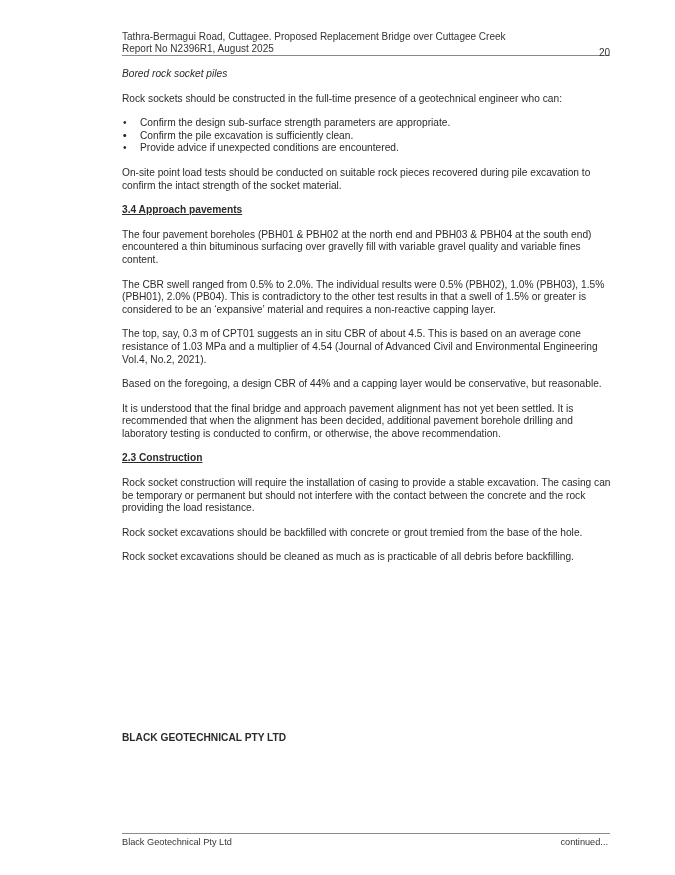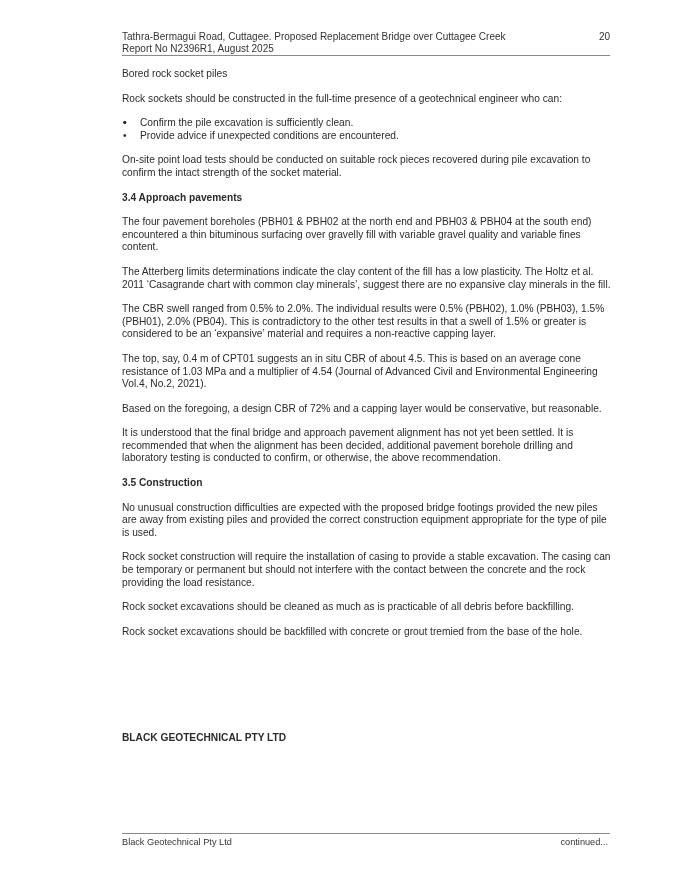--- a/index.html
+++ b/index.html
@@ -32,7 +32,7 @@
     .page-header .page-number {
       position: absolute;
       right: 0;
-      top: 0;
+      top: 16px;
     }
     .content {
       position: absolute;

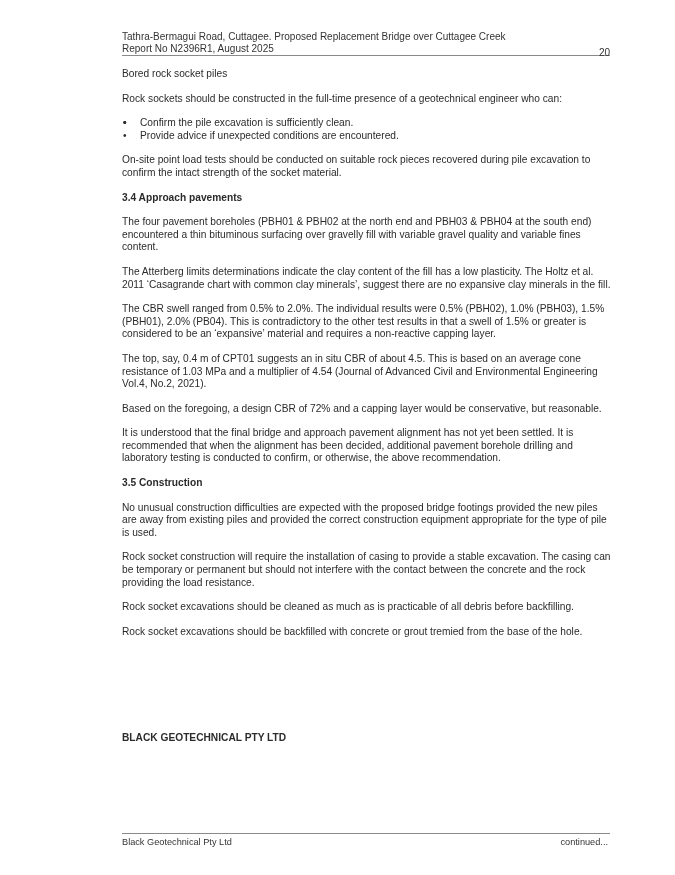--- a/index.html
+++ b/index.html
@@ -44,6 +44,7 @@
       margin: 0 0 12px 0;
     }
     .subheading-italic {
+      font-style: italic;
       margin: 0 0 12px 0;
     }
     .section-heading {

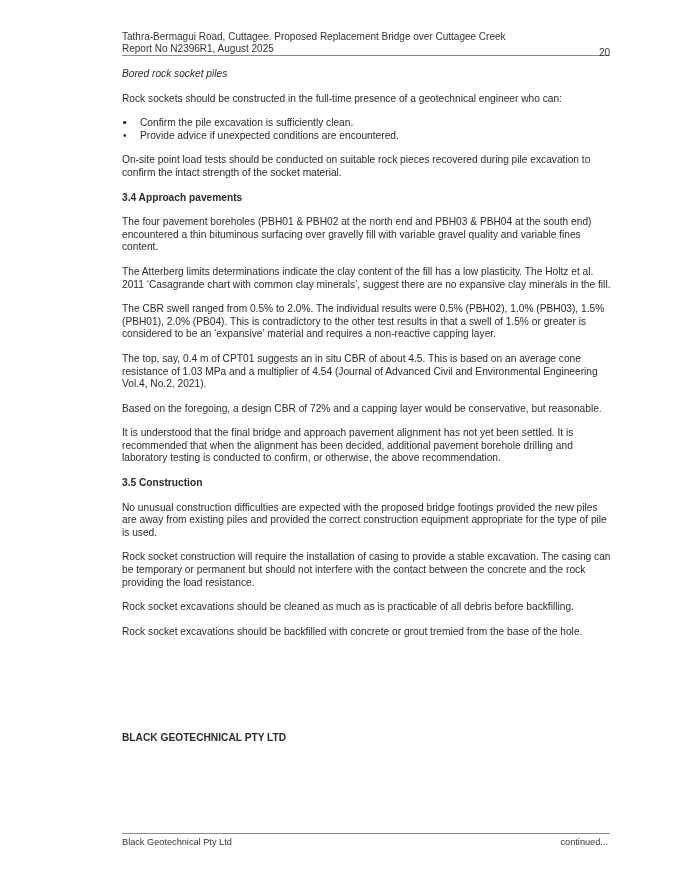--- a/index.html
+++ b/index.html
@@ -105,7 +105,7 @@
   <p>Rock sockets should be constructed in the full-time presence of a geotechnical engineer who can:</p>
 
   <ul class="bullets">
-    <li><span class="bullet">•</span></li>
+    <li><span class="bullet">•</span><span>Confirm the design sub-surface strength parameters are appropriate.</span></li>
     <li><span class="bullet">•</span></li>
     <li><span class="bullet">•</span><span>Confirm the pile excavation is sufficiently clean.</span></li>
     <li><span class="bullet">•</span><span>Provide advice if unexpected conditions are encountered.</span></li>

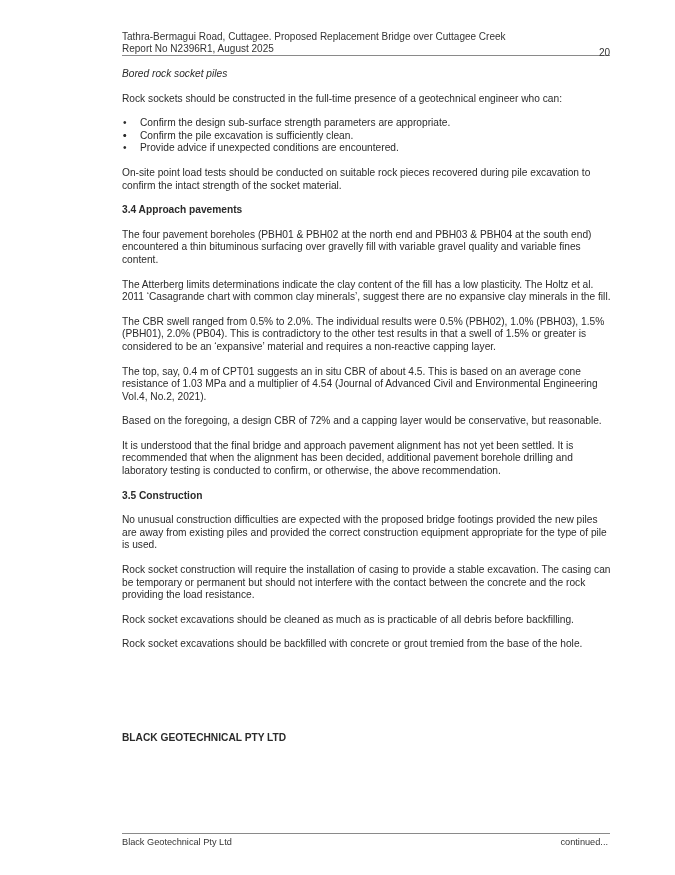--- a/index.html
+++ b/index.html
@@ -50,6 +50,7 @@
     .section-heading {
       font-weight: bold;
       margin: 0 0 12px 0;
+      text-decoration: underline;
     }
     ul.bullets {
       list-style: none;

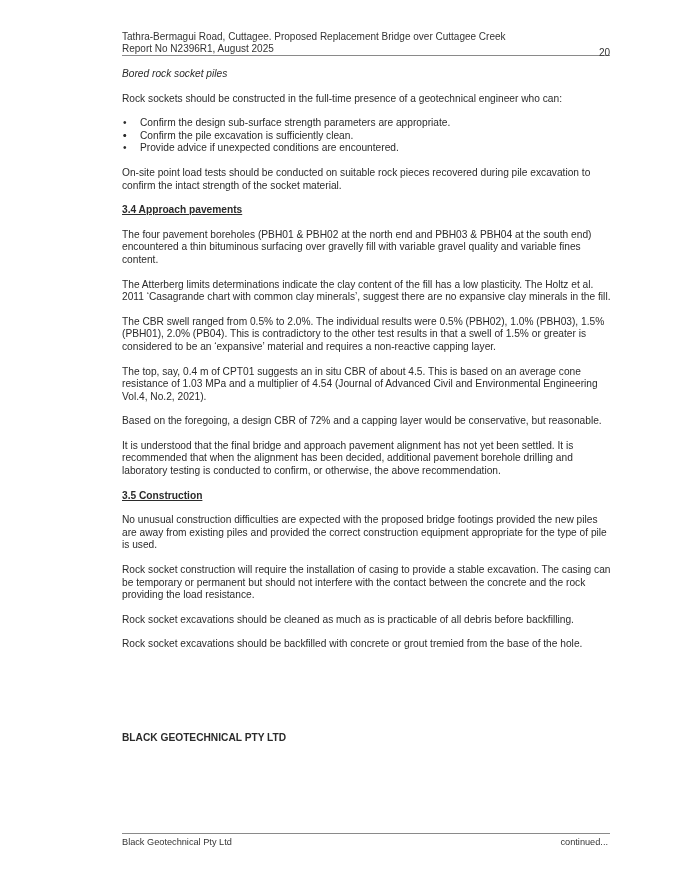--- a/index.html
+++ b/index.html
@@ -116,7 +116,6 @@
 
   <p class="section-heading">3.4 Approach pavements</p>
   <p>The four pavement boreholes (PBH01 &amp; PBH02 at the north end and PBH03 &amp; PBH04 at the south end) encountered a thin bituminous surfacing over gravelly fill with variable gravel quality and variable fines content.</p>
-  <p>The Atterberg limits determinations indicate the clay content of the fill has a low plasticity.  The Holtz et al. 2011 ‘Casagrande chart with common clay minerals’, suggest there are no expansive clay minerals in the fill.</p>
   <p>The CBR swell ranged from 0.5% to 2.0%.  The individual results were 0.5% (PBH02), 1.0% (PBH03), 1.5% (PBH01), 2.0% (PB04).  This is contradictory to the other test results in that a swell of 1.5% or greater is considered to be an ‘expansive’ material and requires a non-reactive capping layer.</p>
   <p>The top, say, 0.4 m of CPT01 suggests an in situ CBR of about 4.5.  This is based on an average cone resistance of 1.03 MPa and a multiplier of 4.54 (Journal of Advanced Civil and Environmental Engineering Vol.4, No.2, 2021).</p>
   <p>Based on the foregoing, a design CBR of 72% and a capping layer would be conservative, but reasonable.</p>

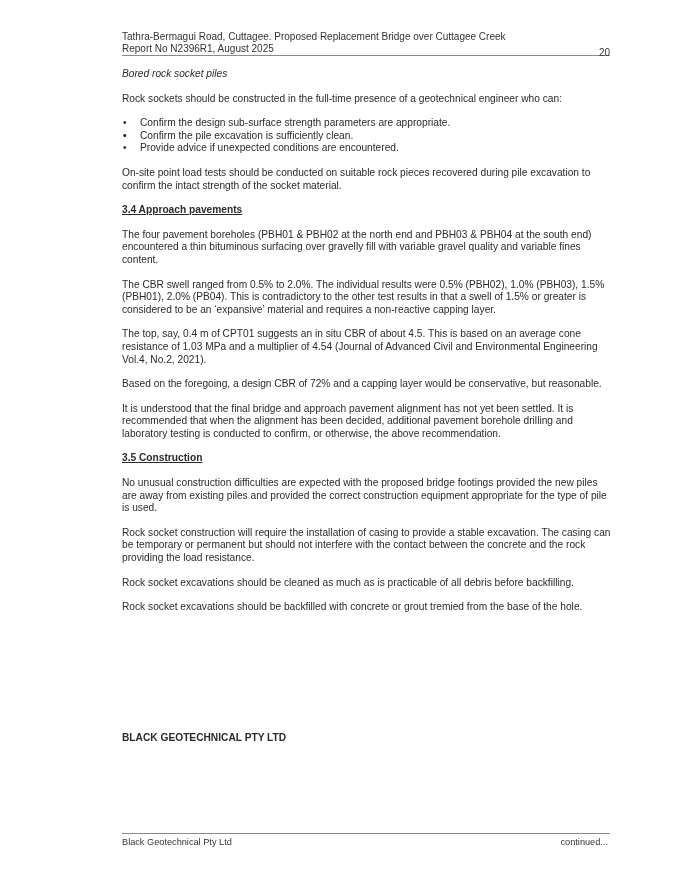--- a/index.html
+++ b/index.html
@@ -117,7 +117,7 @@
   <p class="section-heading">3.4 Approach pavements</p>
   <p>The four pavement boreholes (PBH01 &amp; PBH02 at the north end and PBH03 &amp; PBH04 at the south end) encountered a thin bituminous surfacing over gravelly fill with variable gravel quality and variable fines content.</p>
   <p>The CBR swell ranged from 0.5% to 2.0%.  The individual results were 0.5% (PBH02), 1.0% (PBH03), 1.5% (PBH01), 2.0% (PB04).  This is contradictory to the other test results in that a swell of 1.5% or greater is considered to be an ‘expansive’ material and requires a non-reactive capping layer.</p>
-  <p>The top, say, 0.4 m of CPT01 suggests an in situ CBR of about 4.5.  This is based on an average cone resistance of 1.03 MPa and a multiplier of 4.54 (Journal of Advanced Civil and Environmental Engineering Vol.4, No.2, 2021).</p>
+  <p>The top, say, 0.3 m of CPT01 suggests an in situ CBR of about 4.5.  This is based on an average cone resistance of 1.03 MPa and a multiplier of 4.54 (Journal of Advanced Civil and Environmental Engineering Vol.4, No.2, 2021).</p>
   <p>Based on the foregoing, a design CBR of 72% and a capping layer would be conservative, but reasonable.</p>
   <p>It is understood that the final bridge and approach pavement alignment has not yet been settled. It is recommended that when the alignment has been decided, additional pavement borehole drilling and laboratory testing is conducted to confirm, or otherwise, the above recommendation.</p>
 

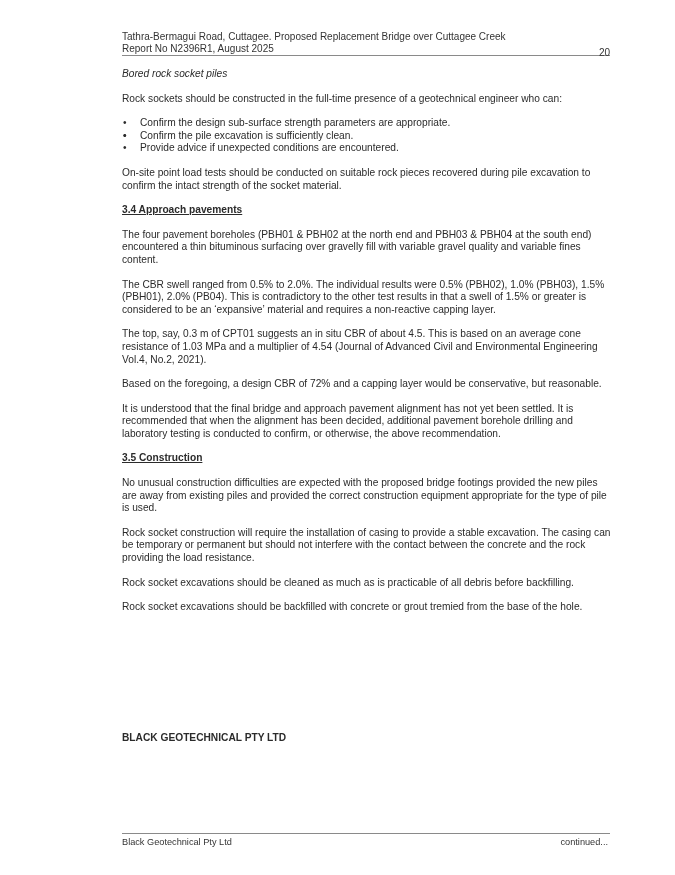--- a/index.html
+++ b/index.html
@@ -118,7 +118,7 @@
   <p>The four pavement boreholes (PBH01 &amp; PBH02 at the north end and PBH03 &amp; PBH04 at the south end) encountered a thin bituminous surfacing over gravelly fill with variable gravel quality and variable fines content.</p>
   <p>The CBR swell ranged from 0.5% to 2.0%.  The individual results were 0.5% (PBH02), 1.0% (PBH03), 1.5% (PBH01), 2.0% (PB04).  This is contradictory to the other test results in that a swell of 1.5% or greater is considered to be an ‘expansive’ material and requires a non-reactive capping layer.</p>
   <p>The top, say, 0.3 m of CPT01 suggests an in situ CBR of about 4.5.  This is based on an average cone resistance of 1.03 MPa and a multiplier of 4.54 (Journal of Advanced Civil and Environmental Engineering Vol.4, No.2, 2021).</p>
-  <p>Based on the foregoing, a design CBR of 72% and a capping layer would be conservative, but reasonable.</p>
+  <p>Based on the foregoing, a design CBR of 44% and a capping layer would be conservative, but reasonable.</p>
   <p>It is understood that the final bridge and approach pavement alignment has not yet been settled. It is recommended that when the alignment has been decided, additional pavement borehole drilling and laboratory testing is conducted to confirm, or otherwise, the above recommendation.</p>
 
   <p class="section-heading">3.5 Construction</p>

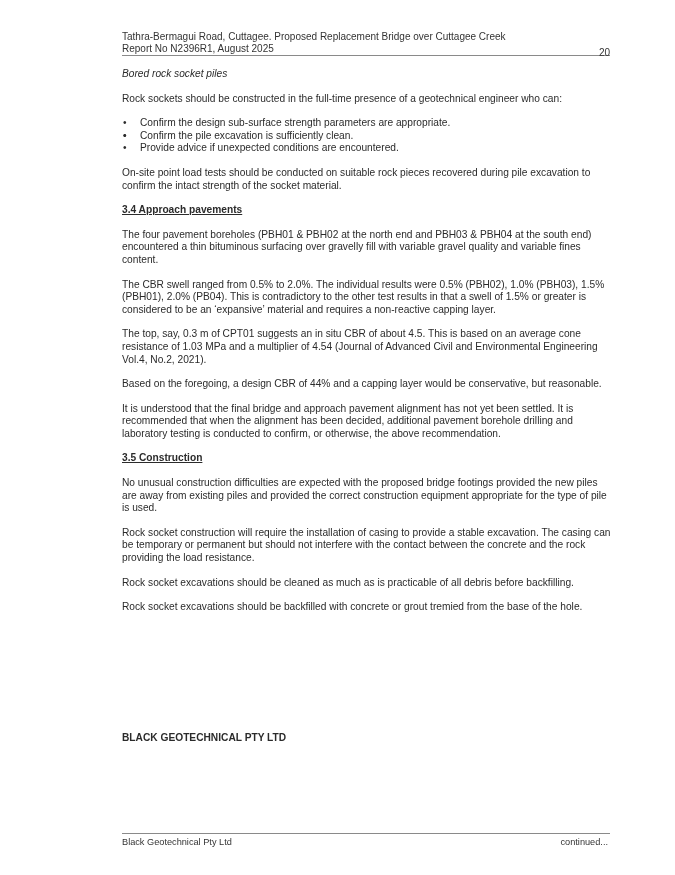--- a/index.html
+++ b/index.html
@@ -121,7 +121,7 @@
   <p>Based on the foregoing, a design CBR of 44% and a capping layer would be conservative, but reasonable.</p>
   <p>It is understood that the final bridge and approach pavement alignment has not yet been settled. It is recommended that when the alignment has been decided, additional pavement borehole drilling and laboratory testing is conducted to confirm, or otherwise, the above recommendation.</p>
 
-  <p class="section-heading">3.5 Construction</p>
+  <p class="section-heading">2.3 Construction</p>
   <p>No unusual construction difficulties are expected with the proposed bridge footings provided the new piles are away from existing piles and provided the correct construction equipment appropriate for the type of pile is used.</p>
   <p>Rock socket construction will require the installation of casing to provide a stable excavation. The casing can be temporary or permanent but should not interfere with the contact between the concrete and the rock providing the load resistance.</p>
   <p>Rock socket excavations should be cleaned as much as is practicable of all debris before backfilling.</p>

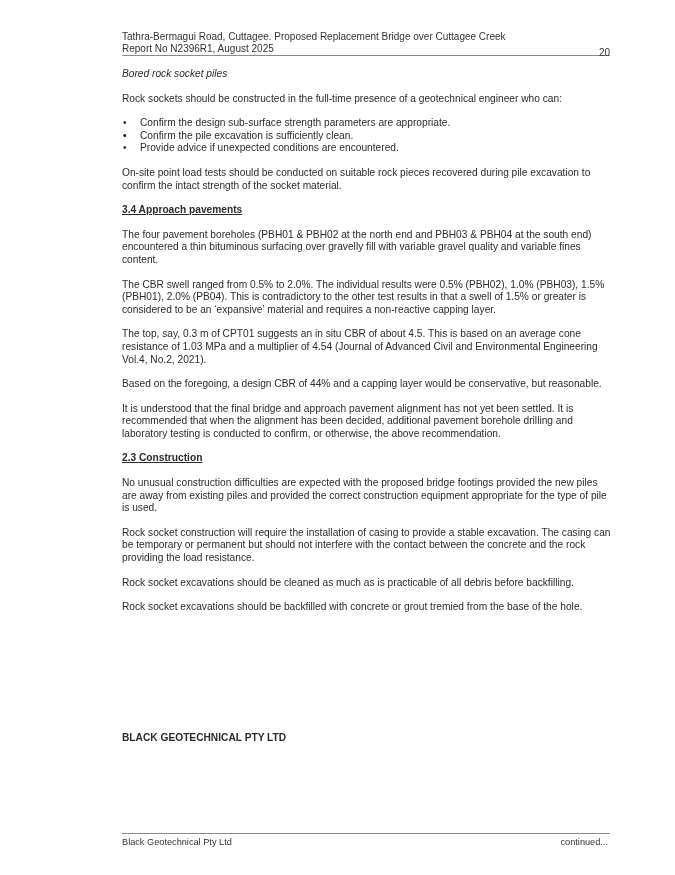--- a/index.html
+++ b/index.html
@@ -122,7 +122,6 @@
   <p>It is understood that the final bridge and approach pavement alignment has not yet been settled. It is recommended that when the alignment has been decided, additional pavement borehole drilling and laboratory testing is conducted to confirm, or otherwise, the above recommendation.</p>
 
   <p class="section-heading">2.3 Construction</p>
-  <p>No unusual construction difficulties are expected with the proposed bridge footings provided the new piles are away from existing piles and provided the correct construction equipment appropriate for the type of pile is used.</p>
   <p>Rock socket construction will require the installation of casing to provide a stable excavation. The casing can be temporary or permanent but should not interfere with the contact between the concrete and the rock providing the load resistance.</p>
   <p>Rock socket excavations should be cleaned as much as is practicable of all debris before backfilling.</p>
   <p>Rock socket excavations should be backfilled with concrete or grout tremied from the base of the hole.</p>

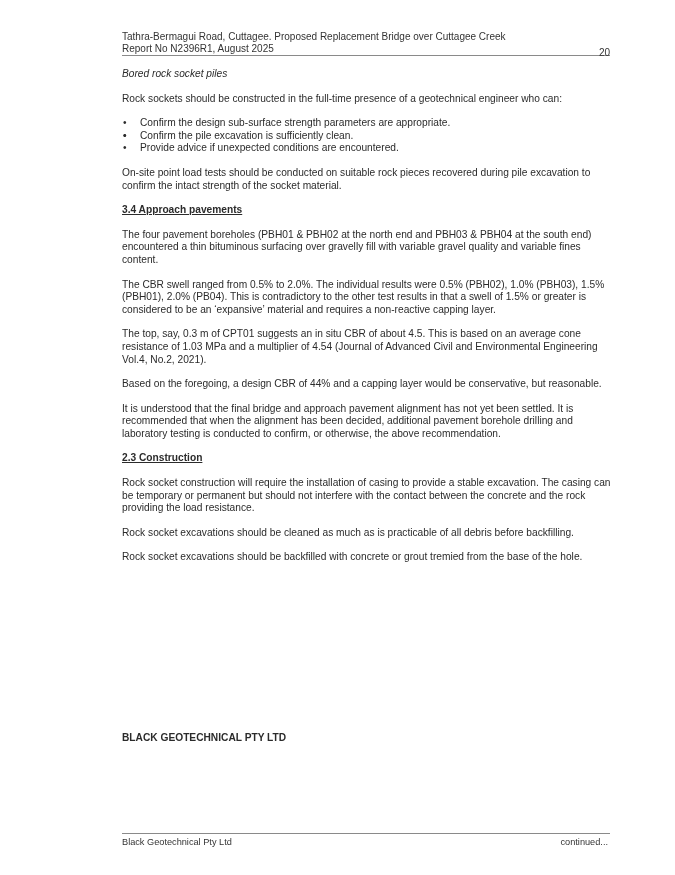--- a/index.html
+++ b/index.html
@@ -123,8 +123,8 @@
 
   <p class="section-heading">2.3 Construction</p>
   <p>Rock socket construction will require the installation of casing to provide a stable excavation. The casing can be temporary or permanent but should not interfere with the contact between the concrete and the rock providing the load resistance.</p>
+  <p>Rock socket excavations should be backfilled with concrete or grout tremied from the base of the hole.</p>
   <p>Rock socket excavations should be cleaned as much as is practicable of all debris before backfilling.</p>
-  <p>Rock socket excavations should be backfilled with concrete or grout tremied from the base of the hole.</p>
 </div>
 
 <div class="signoff">BLACK GEOTECHNICAL PTY LTD</div>

